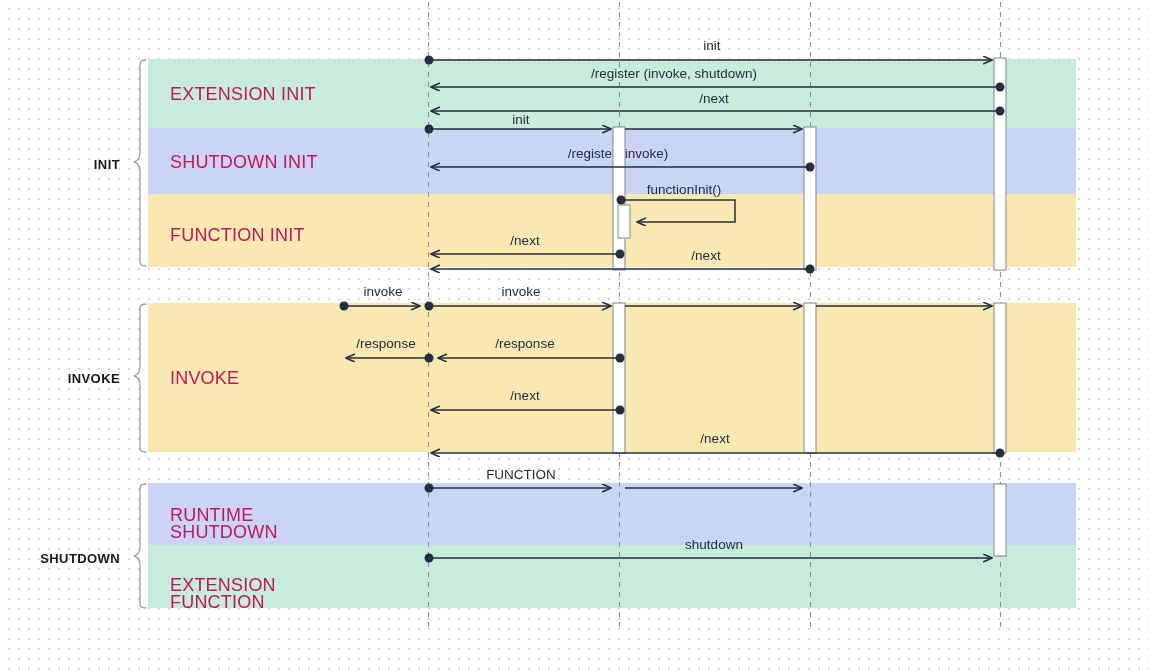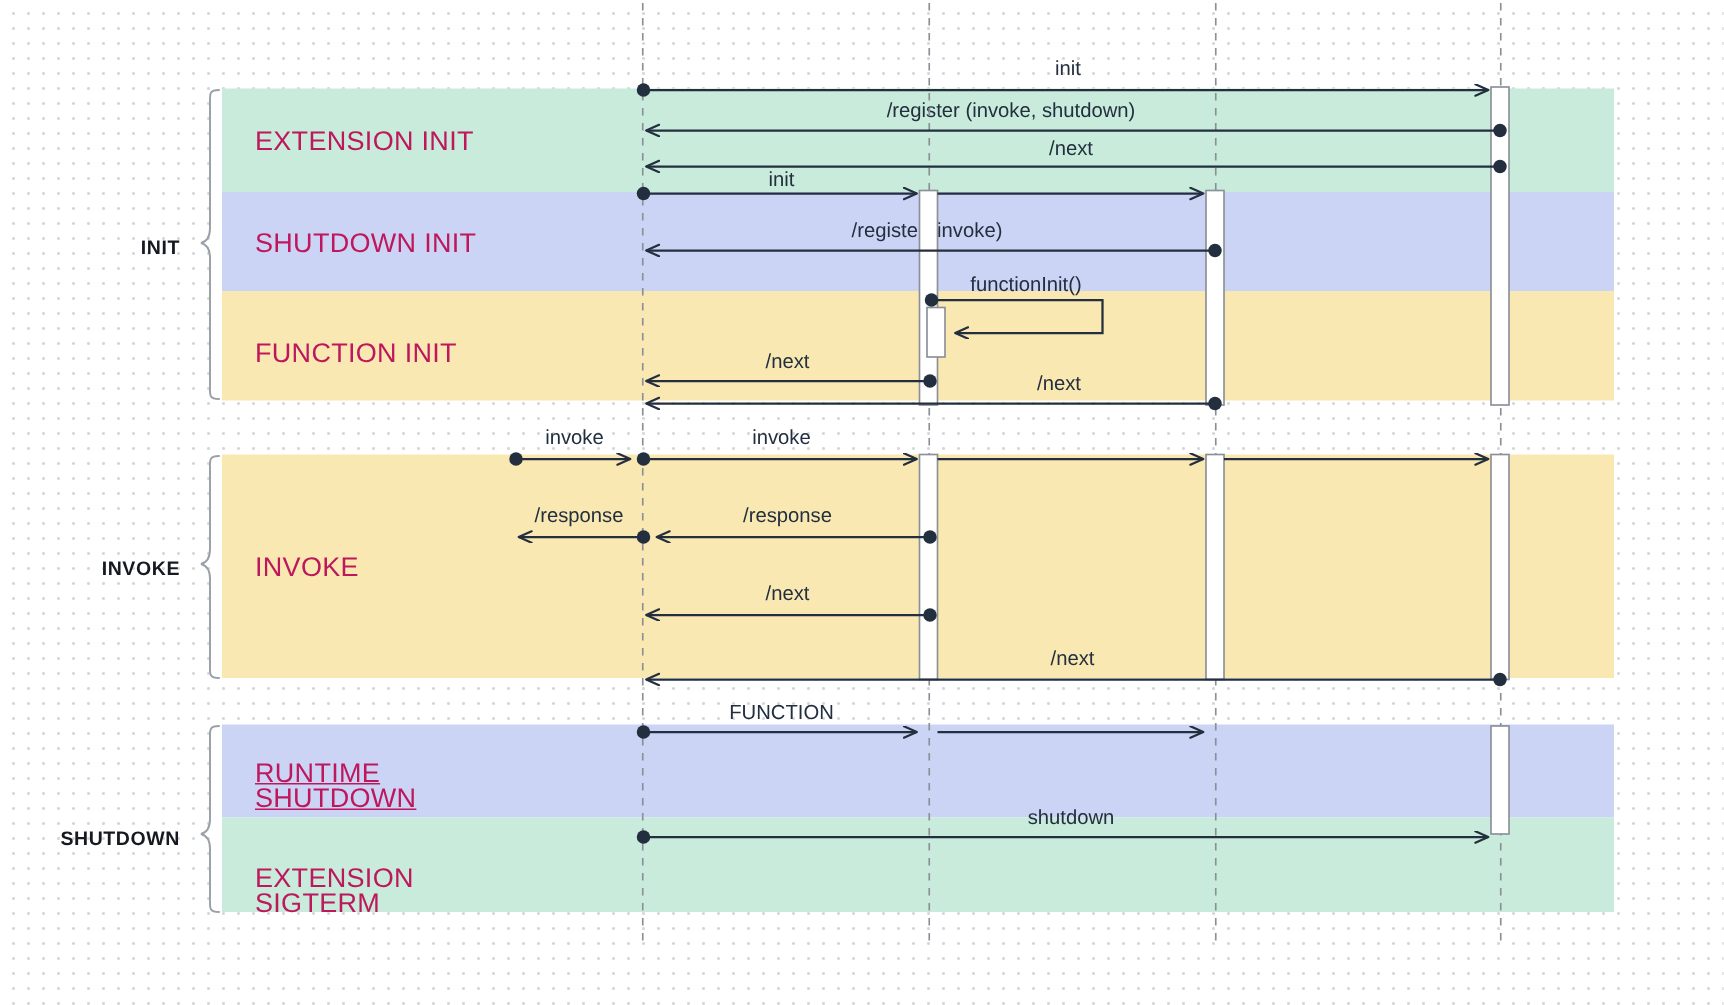--- a/index.html
+++ b/index.html
@@ -57,7 +57,7 @@
   <div class="band-label" style="left:170px;top:154px;">SHUTDOWN INIT</div>
   <div class="band-label" style="left:170px;top:227px;">FUNCTION INIT</div>
   <div class="band-label" style="left:170px;top:370px;">INVOKE</div>
-  <div class="band-label" style="left:170px;top:507px;text-decoration:underline;">RUNTIME
+  <div class="band-label" style="left:170px;top:507px;">RUNTIME
 SHUTDOWN</div>
   <div class="band-label" style="left:170px;top:577px;">EXTENSION
 SIGTERM</div>

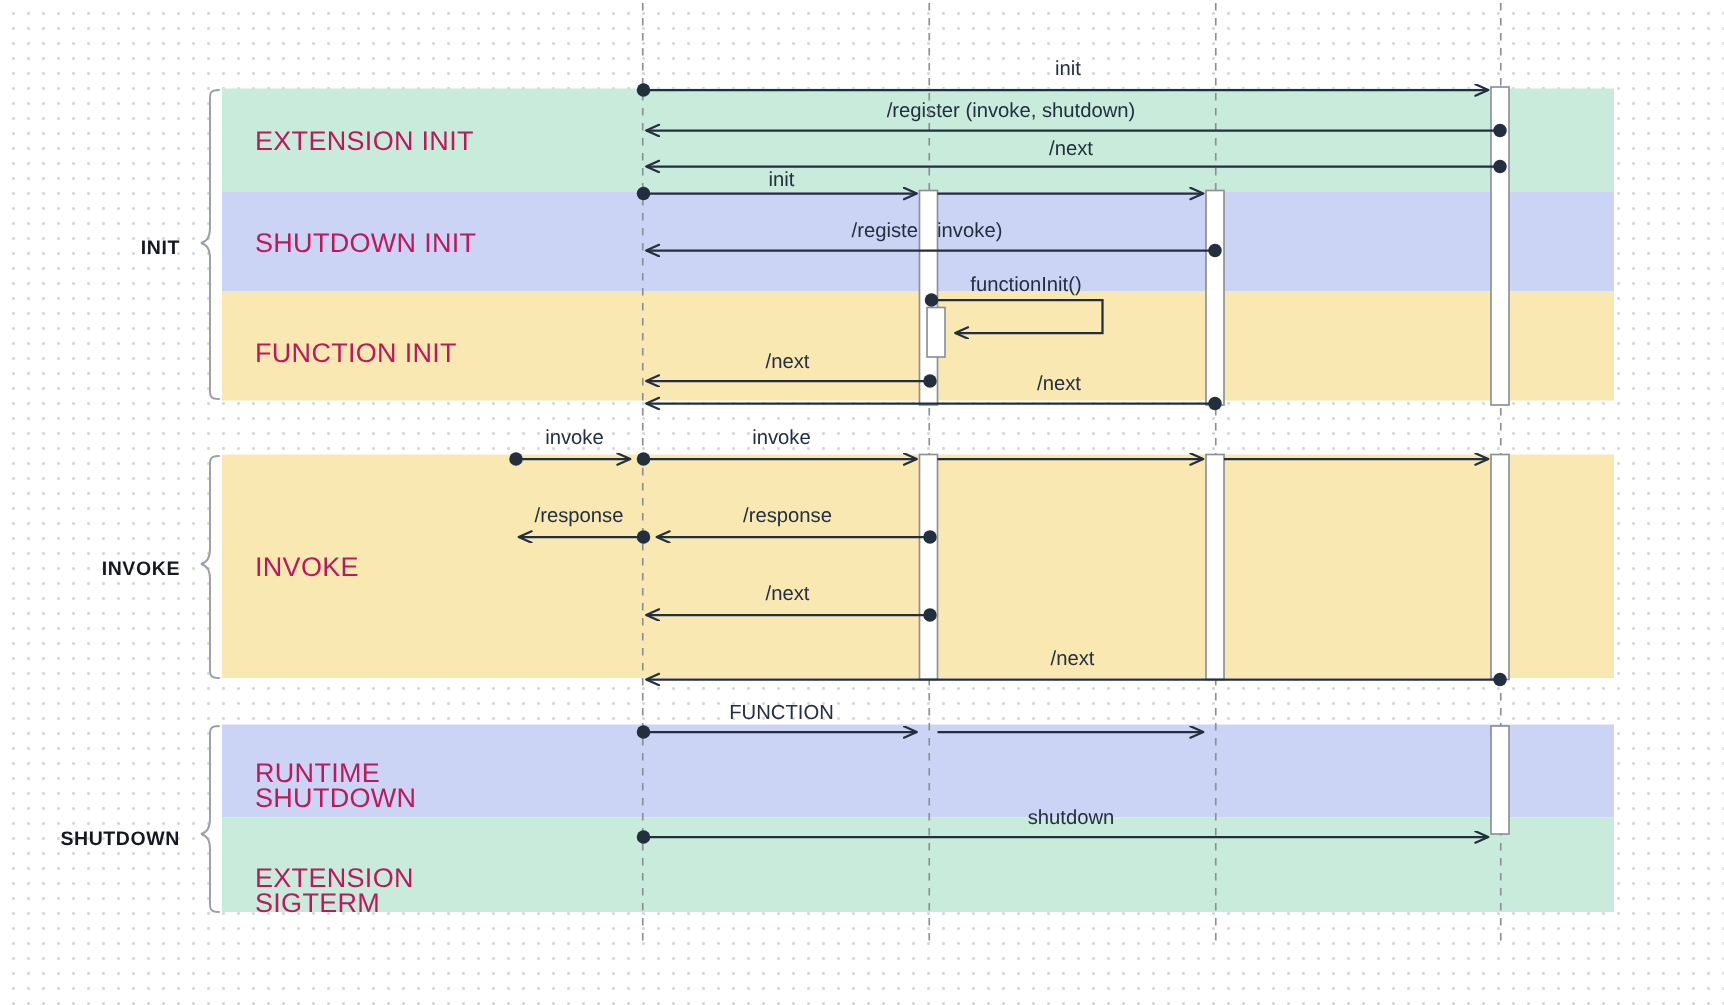--- a/index.html
+++ b/index.html
@@ -60,7 +60,7 @@
   <div class="band-label" style="left:170px;top:507px;">RUNTIME
 SHUTDOWN</div>
   <div class="band-label" style="left:170px;top:577px;">EXTENSION
-SIGTERM</div>
+FUNCTION</div>
 
   <div class="group-label" style="left:20px;top:157px;width:100px;">INIT</div>
   <div class="group-label" style="left:20px;top:371px;width:100px;">INVOKE</div>

